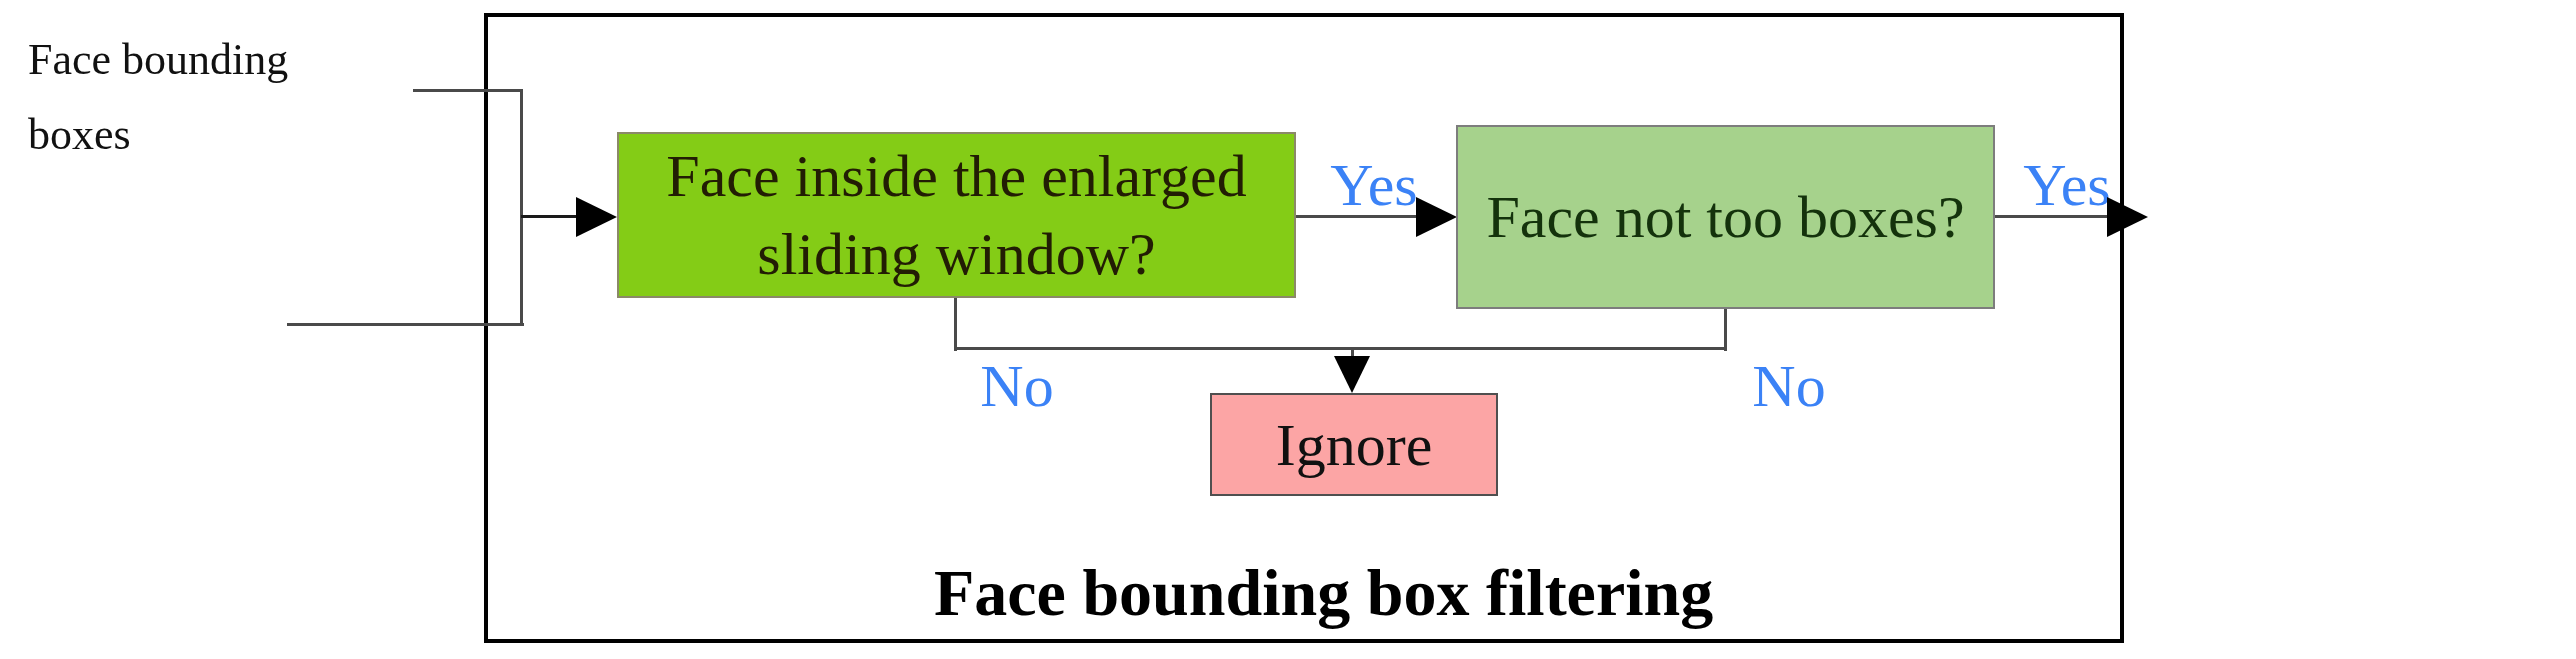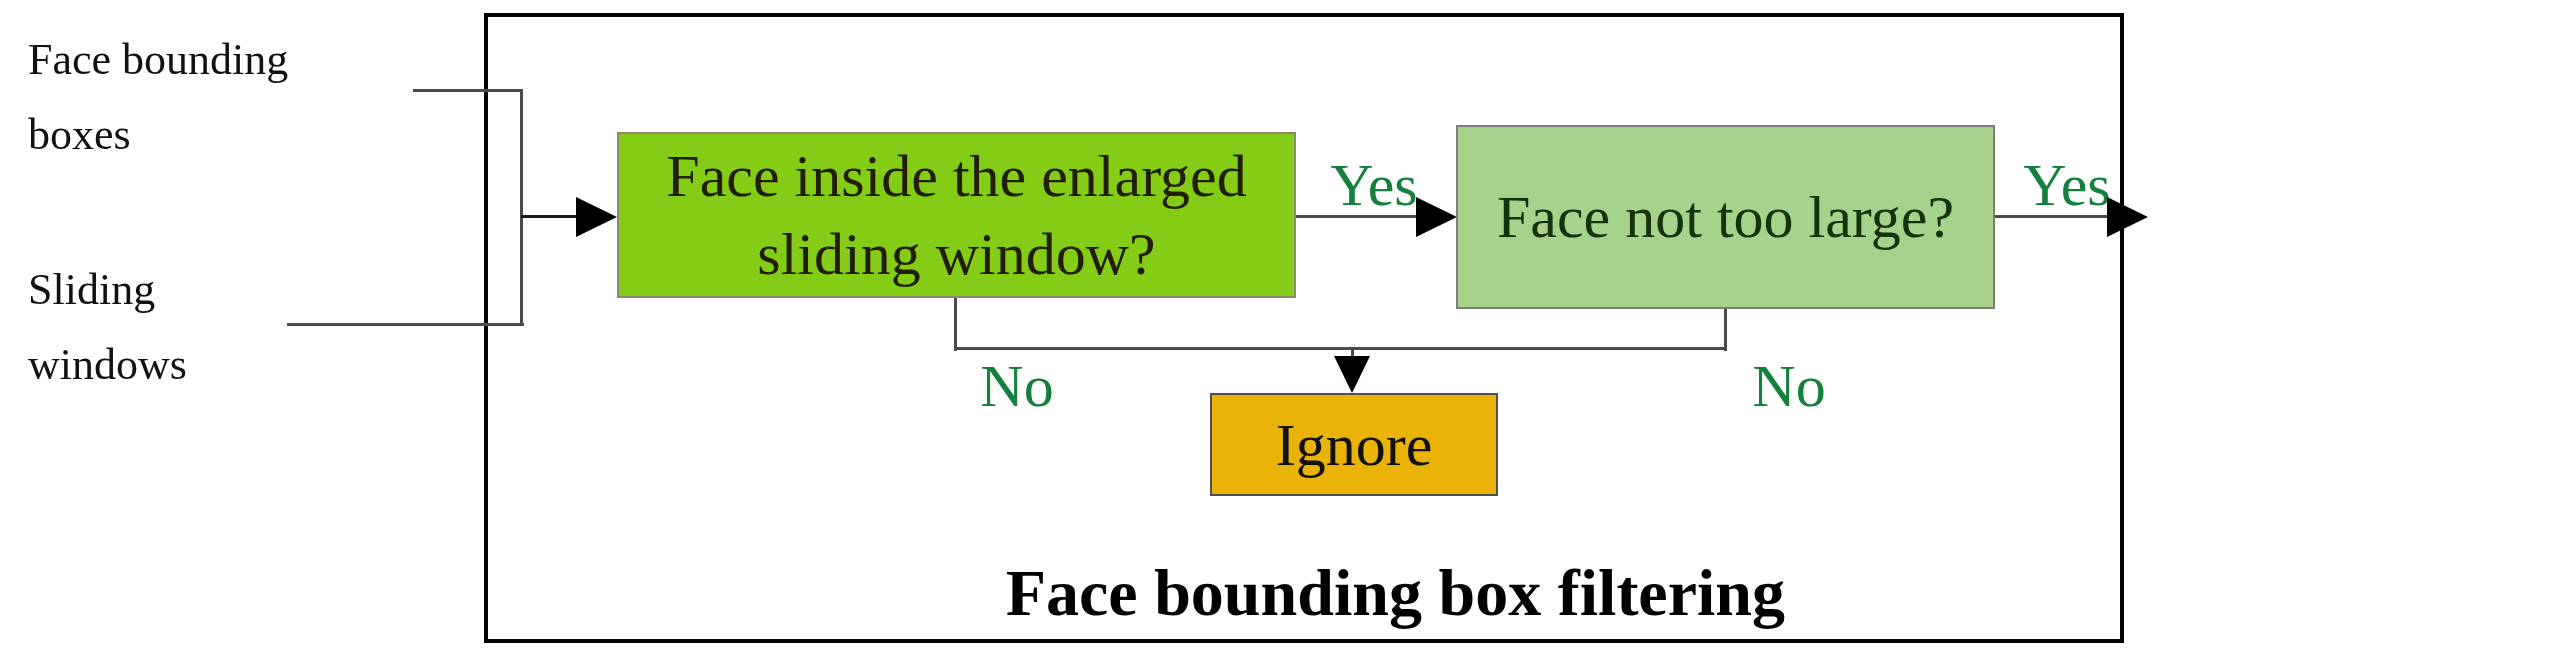--- a/index.html
+++ b/index.html
@@ -80,7 +80,7 @@
   .edge-label {
     font-size: 60px;
     line-height: 60px;
-    color: #15803d;
+    color: #3b82f6;
   }
   .diagram-title {
     left: 934px; top: 555px; width: 851px;

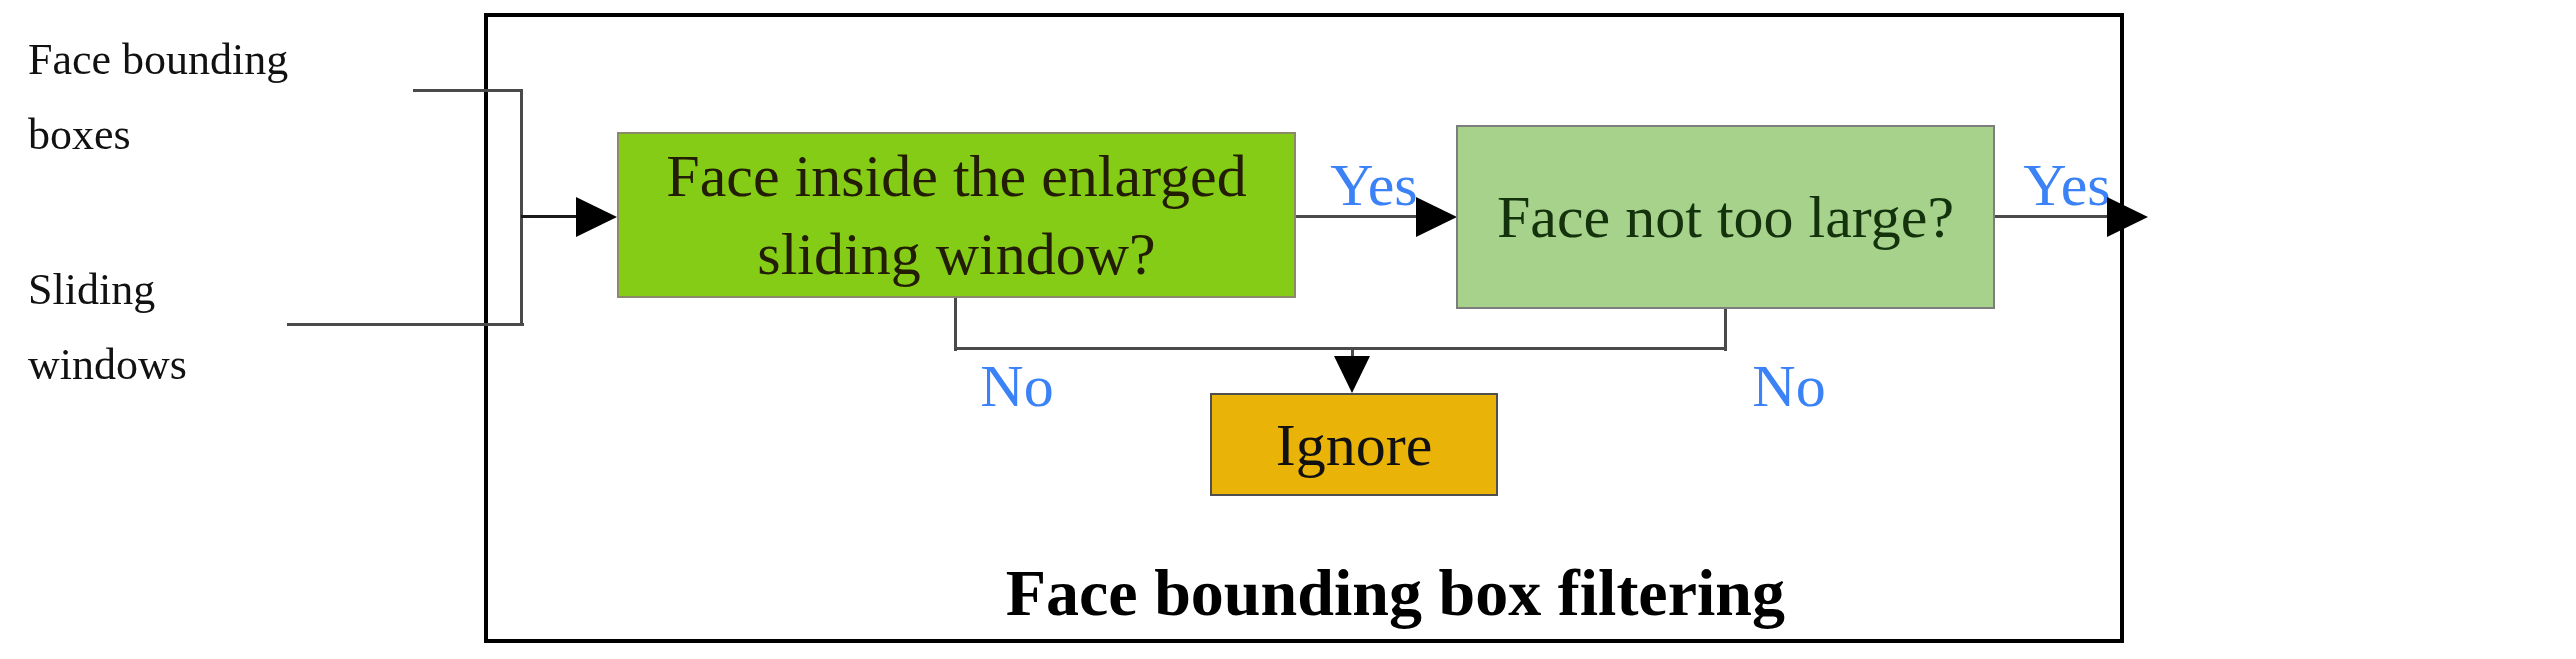--- a/index.html
+++ b/index.html
@@ -117,7 +117,7 @@
   <div class="abs line h-line" style="left:1296px; top:215px; width:120px;"></div>
   <div class="abs arrow-right" style="left:1416px; top:197px;"></div>
 
-  <div class="abs node node-green">Face not too large?</div>
+  <div class="abs node node-green">Face not too boxes?</div>
 
   <div class="abs edge-label center" style="left:1982px; top:155px; width:170px;">Yes</div>
   <div class="abs line h-line" style="left:1995px; top:215px; width:112px;"></div>

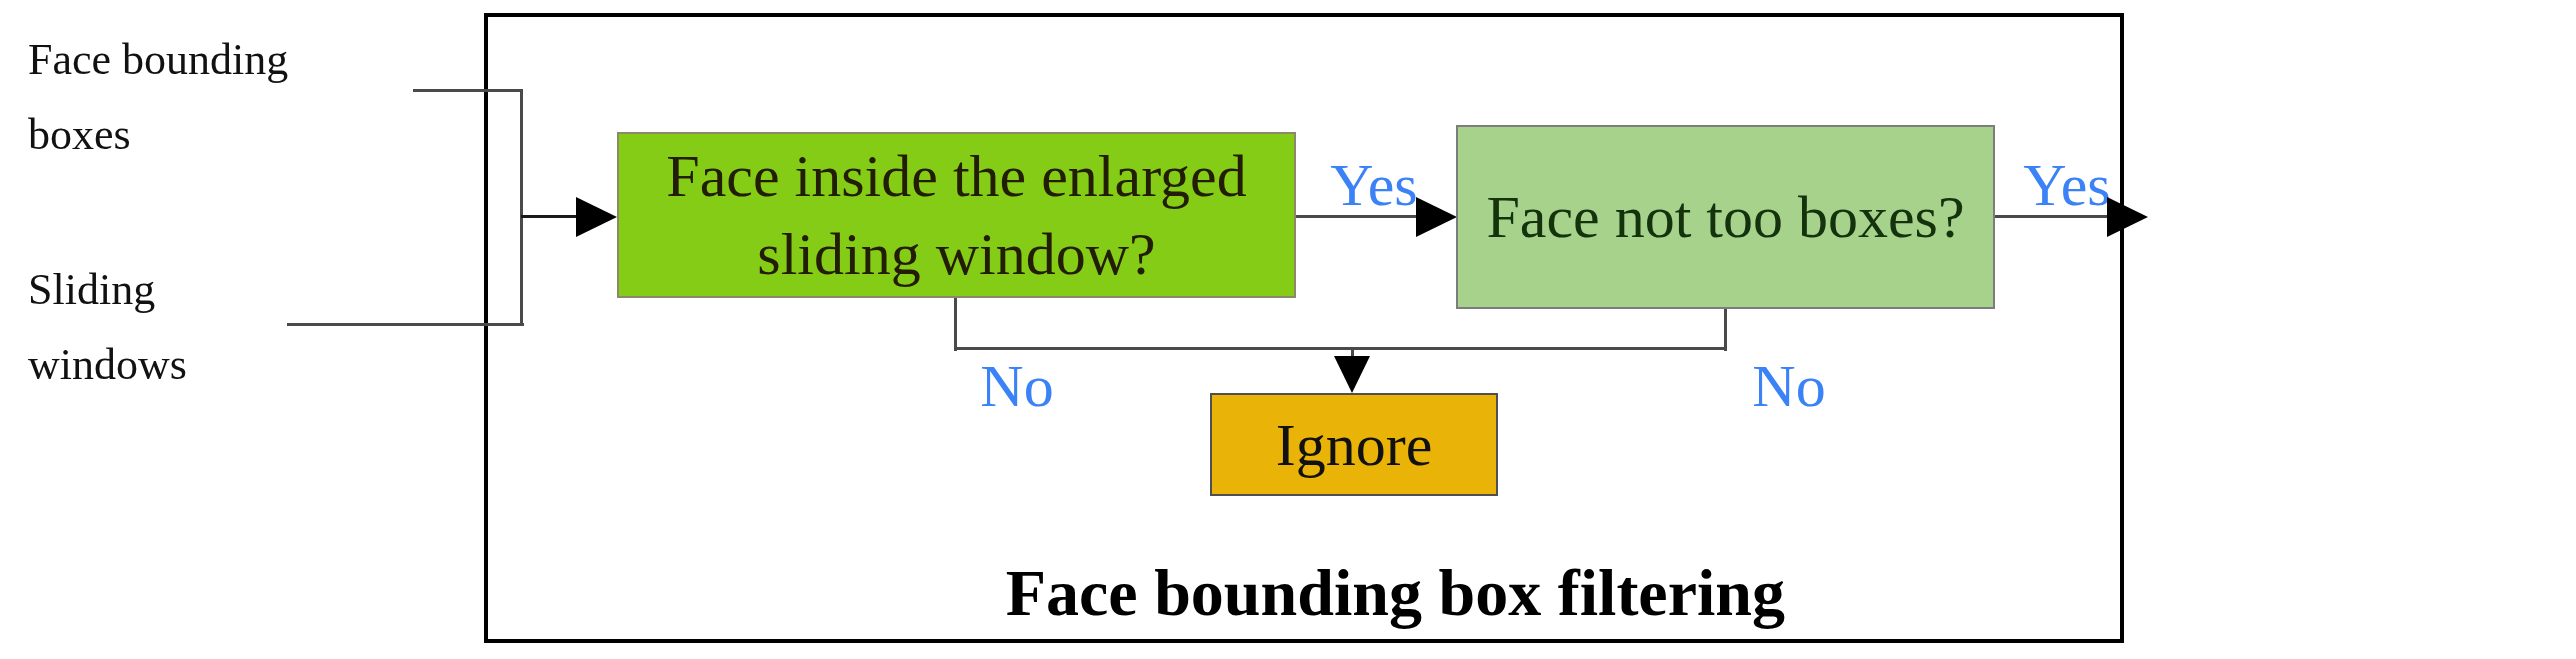--- a/index.html
+++ b/index.html
@@ -100,8 +100,6 @@
 
   <div class="abs txt" style="left:28px; top:22px; width:459px;">Face bounding
 boxes</div>
-  <div class="abs txt" style="left:28px; top:252px; width:459px;">Sliding
-windows</div>
 
   <div class="abs line h-line" style="left:413px; top:89px; width:109px;"></div>
   <div class="abs line h-line" style="left:287px; top:323px; width:237px;"></div>

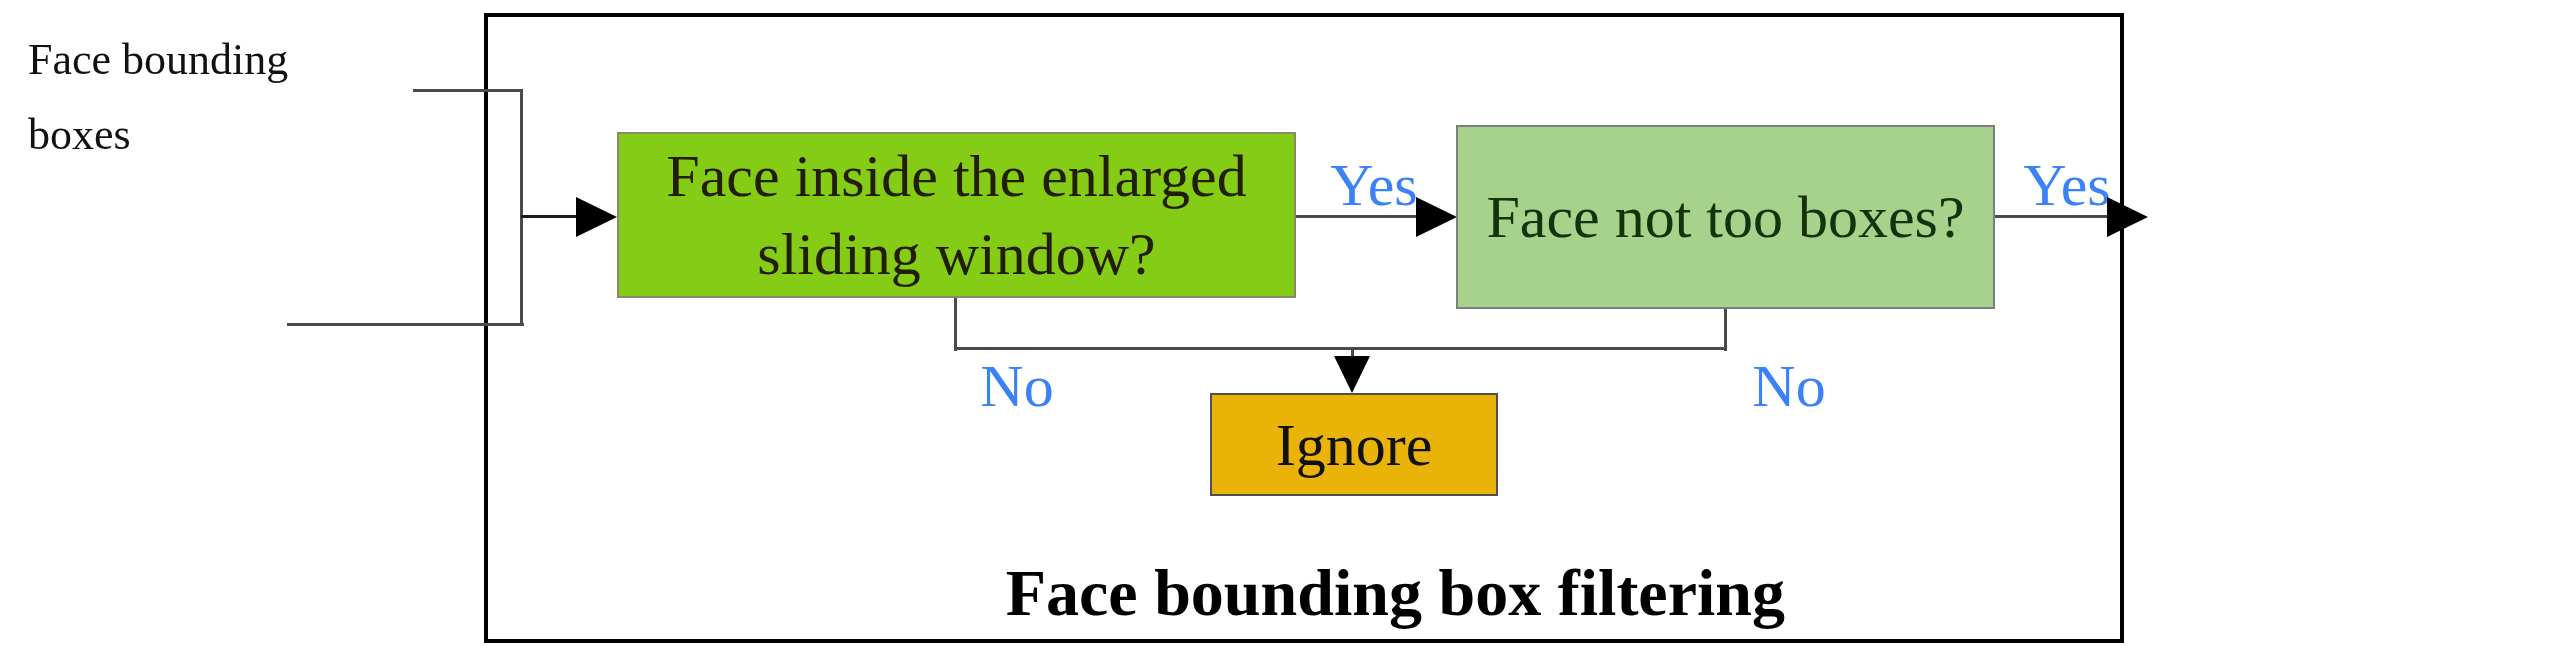--- a/index.html
+++ b/index.html
@@ -56,7 +56,7 @@
   }
   .node-ignore {
     left: 1210px; top: 393px; width: 288px; height: 103px;
-    background: #eab308;
+    background: #fca5a5;
     border: 2.6px solid #4f4f4f;
     color: #111111;
   }

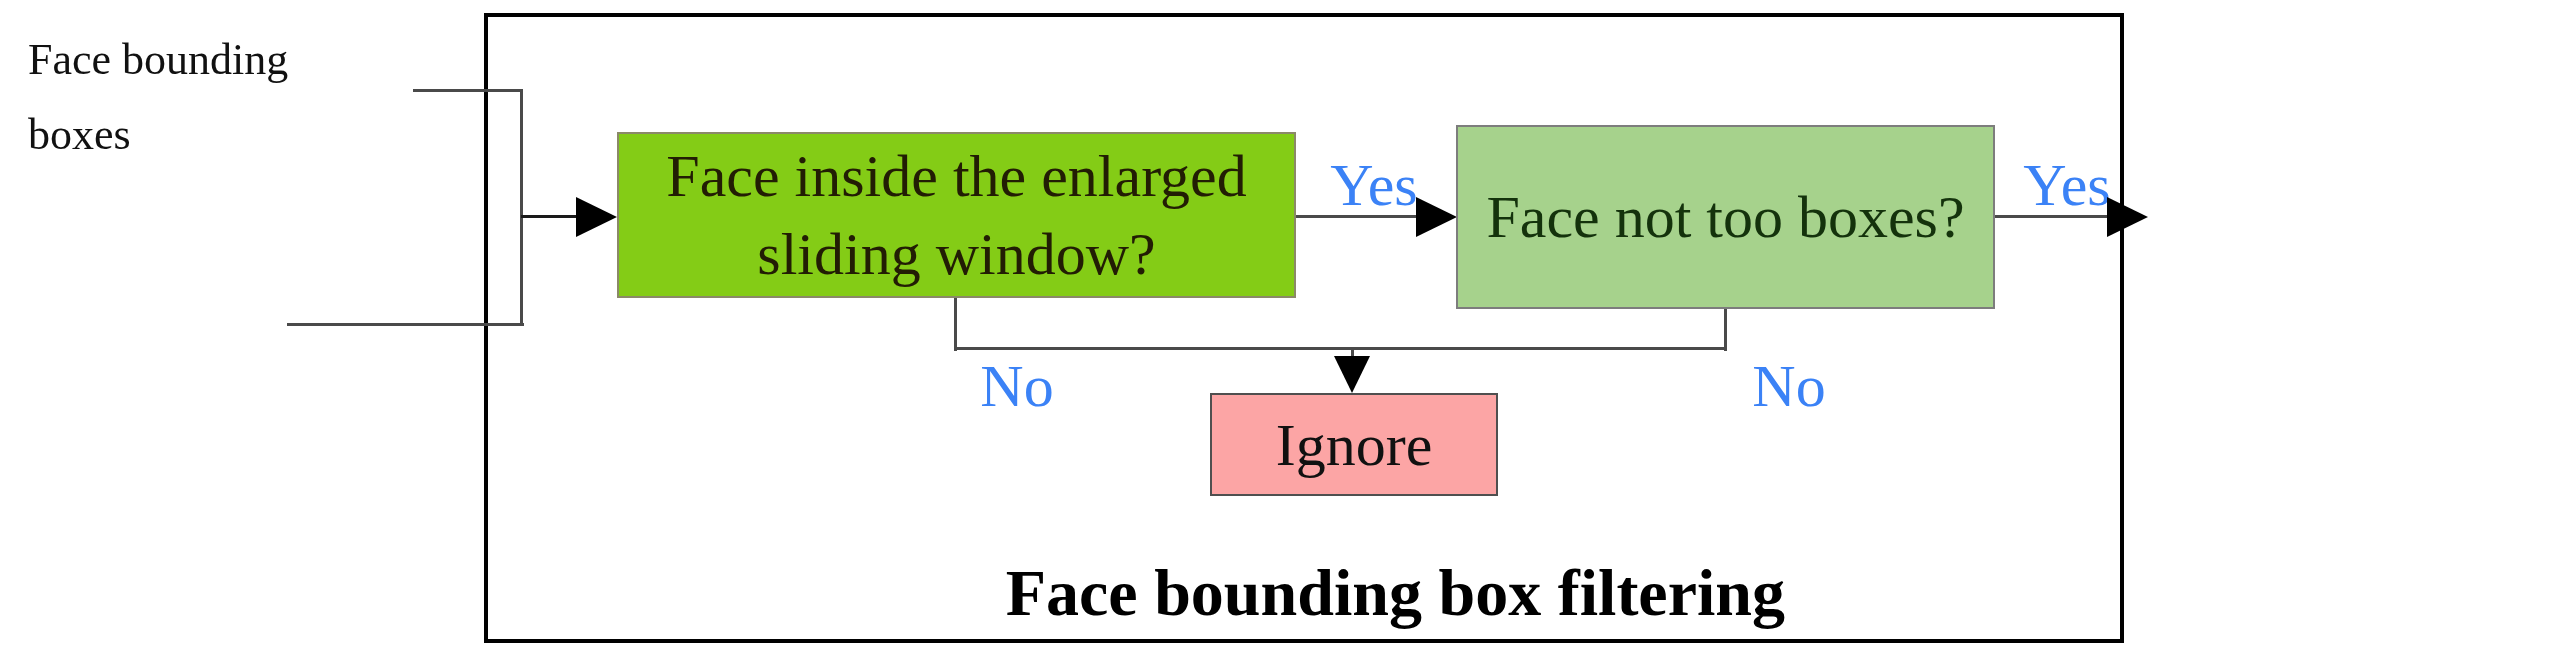--- a/index.html
+++ b/index.html
@@ -88,7 +88,7 @@
     line-height: 75px;
     font-weight: bold;
     color: #000000;
-    text-align: right;
+    text-align: left;
   }
 </style>
 </head>

